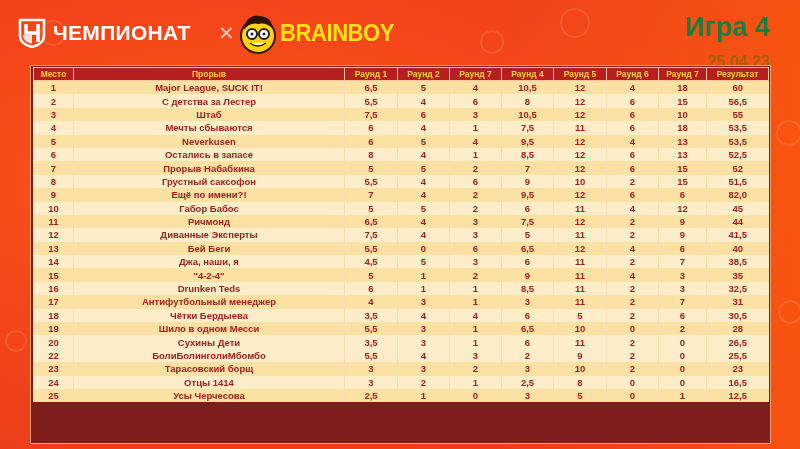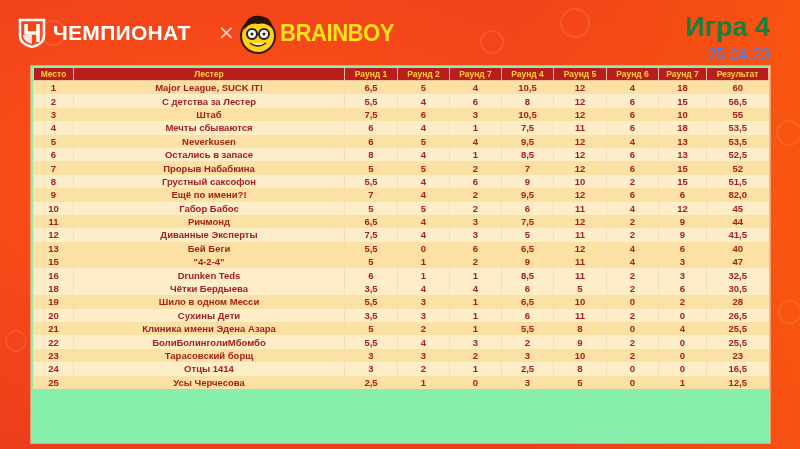--- a/index.html
+++ b/index.html
@@ -32,8 +32,8 @@
       font-family: "Liberation Sans", sans-serif; font-weight: bold; font-size: 27px;
     }
     .game-date {
-      position: absolute; right: 30px; top: 46px; color: #3b82f6;
-      font-family: "Liberation Sans", sans-serif; font-weight: normal; font-size: 16px;
+      position: absolute; right: 30px; top: 53px; color: #a16207;
+      font-family: "Liberation Sans", sans-serif; font-weight: bold; font-size: 16px;
     }
     .table-wrap {
       position: absolute; left: 30px; top: 65px; width: 739px; height: 377px;

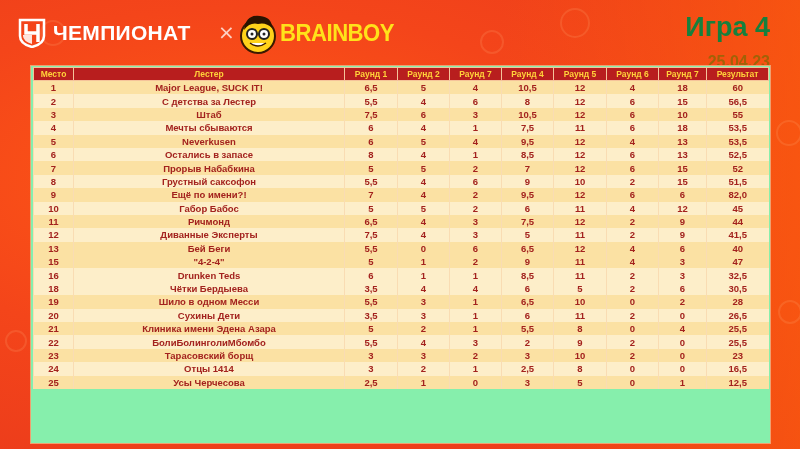--- a/index.html
+++ b/index.html
@@ -37,7 +37,7 @@
     }
     .table-wrap {
       position: absolute; left: 30px; top: 65px; width: 739px; height: 377px;
-      background: #86efac; border: 1px solid #f0a070;
+      background: #7f1d1d; border: 1px solid #f0a070;
     }
     table {
       border-collapse: collapse; width: 735px; margin: 1px 2px;

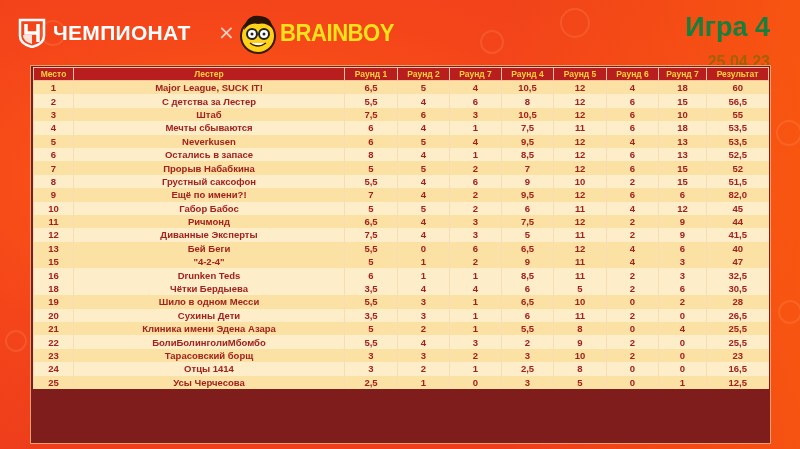--- a/index.html
+++ b/index.html
@@ -107,7 +107,7 @@
     <thead>
       <tr>
         <th>Место</th>
-        <th>Лестер</th>
+        <th>Прорыв</th>
         <th>Раунд 1</th>
         <th>Раунд 2</th>
         <th>Раунд 7</th>

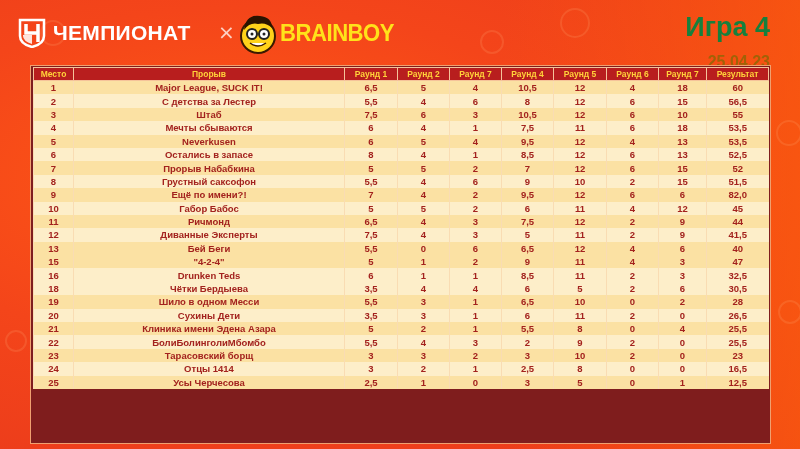--- a/index.html
+++ b/index.html
@@ -275,6 +275,18 @@
           <td>6</td>
           <td>40</td>
         </tr>
+        <tr class="even">
+          <td>14</td>
+          <td>Джа, наши, я</td>
+          <td>4,5</td>
+          <td>5</td>
+          <td>3</td>
+          <td>6</td>
+          <td>11</td>
+          <td>2</td>
+          <td>7</td>
+          <td>38,5</td>
+        </tr>
         <tr class="odd">
           <td>15</td>
           <td>"4-2-4"</td>

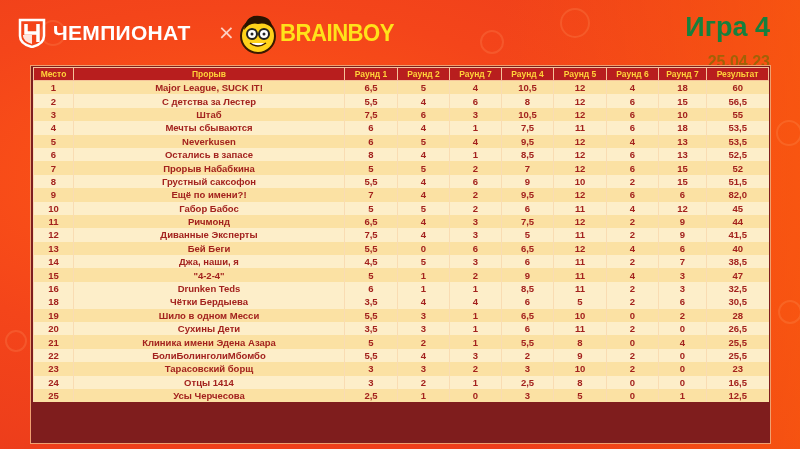--- a/index.html
+++ b/index.html
@@ -297,7 +297,7 @@
           <td>11</td>
           <td>4</td>
           <td>3</td>
-          <td>47</td>
+          <td>35</td>
         </tr>
         <tr class="even">
           <td>16</td>

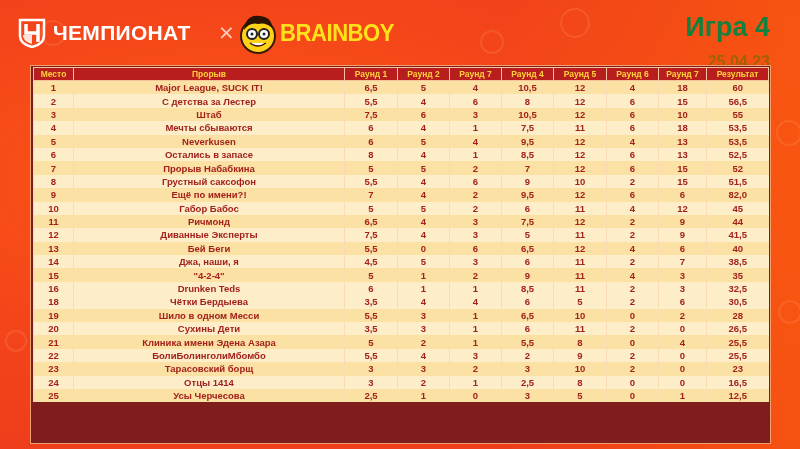--- a/index.html
+++ b/index.html
@@ -311,6 +311,18 @@
           <td>3</td>
           <td>32,5</td>
         </tr>
+        <tr class="odd">
+          <td>17</td>
+          <td>Антифутбольный менеджер</td>
+          <td>4</td>
+          <td>3</td>
+          <td>1</td>
+          <td>3</td>
+          <td>11</td>
+          <td>2</td>
+          <td>7</td>
+          <td>31</td>
+        </tr>
         <tr class="even">
           <td>18</td>
           <td>Чётки Бердыева</td>

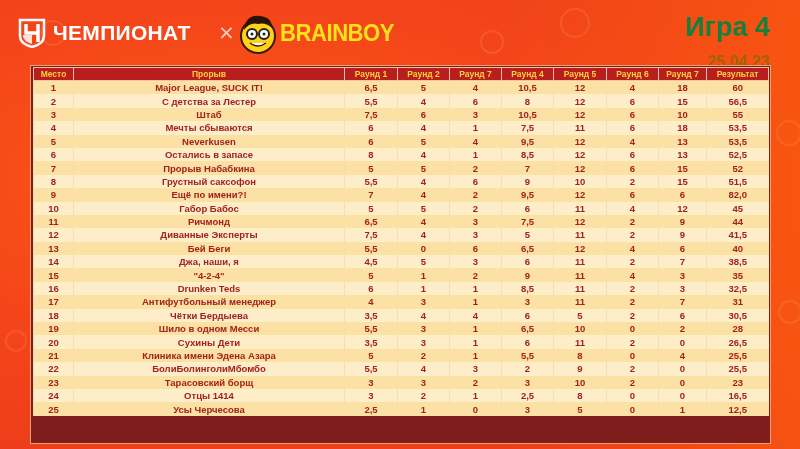--- a/index.html
+++ b/index.html
@@ -359,18 +359,6 @@
           <td>0</td>
           <td>26,5</td>
         </tr>
-        <tr class="odd">
-          <td>21</td>
-          <td>Клиника имени Эдена Азара</td>
-          <td>5</td>
-          <td>2</td>
-          <td>1</td>
-          <td>5,5</td>
-          <td>8</td>
-          <td>0</td>
-          <td>4</td>
-          <td>25,5</td>
-        </tr>
         <tr class="even">
           <td>22</td>
           <td>БолиБолинголиМбомбо</td>

